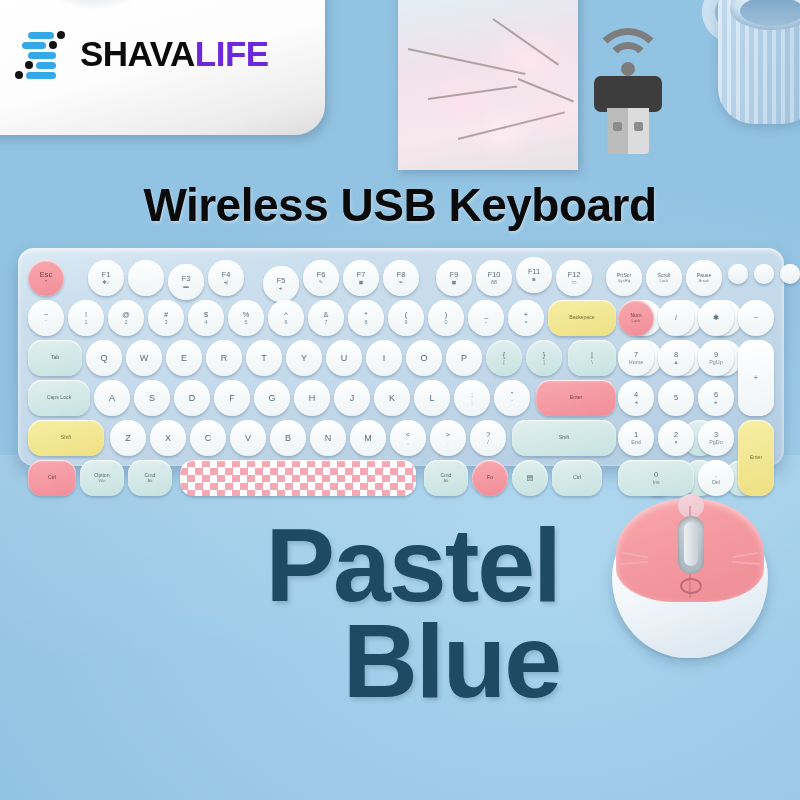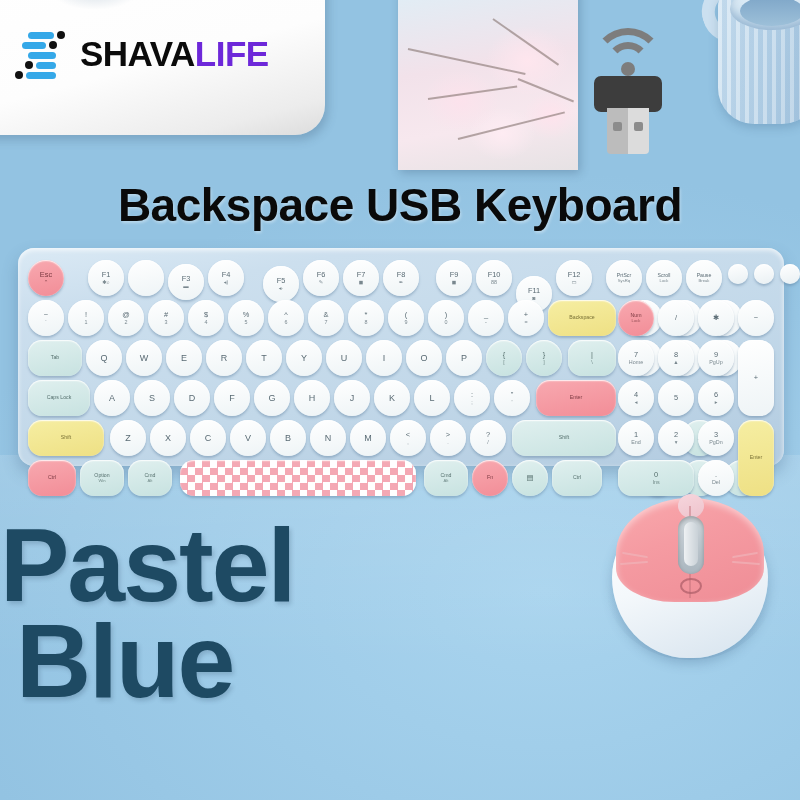--- a/index.html
+++ b/index.html
@@ -257,7 +257,7 @@
   </div>
 </div>
 
-<div id="headline">Backspace USB Keyboard</div>
+<div id="headline">Wireless USB Keyboard</div>
 
 <div id="keyboard">
   <div id="kb-inner">

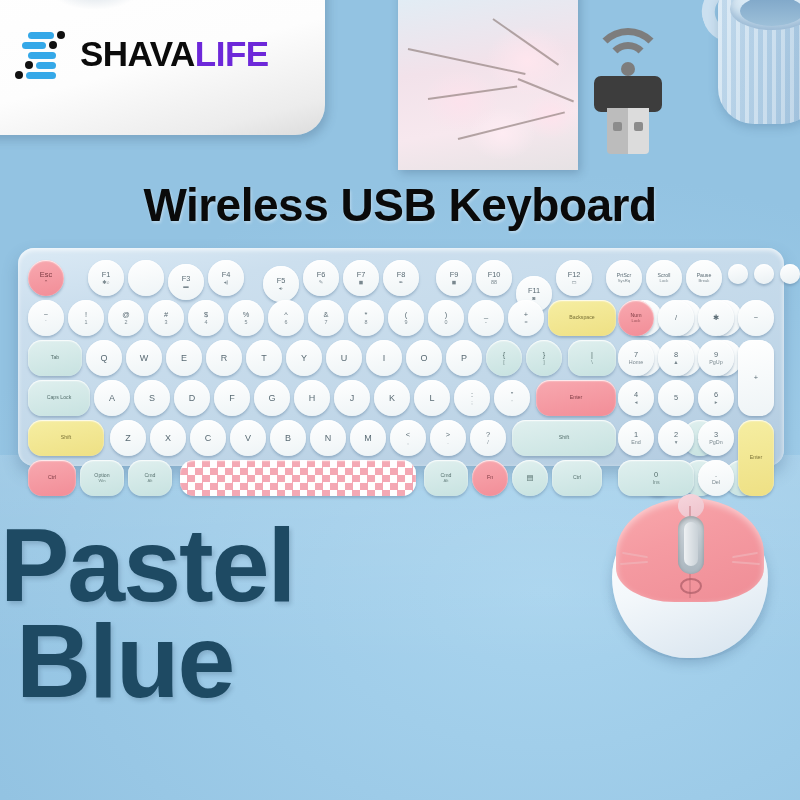--- a/index.html
+++ b/index.html
@@ -305,7 +305,7 @@
         <span class="k1">F10</span>
         <span class="k2">88</span>
       </div>
-      <div class="key c-white" style="left: 488px; top: 20px; width: 36px; height: 36px;">
+      <div class="key c-white" style="left: 488px; top: 1px; width: 36px; height: 36px;">
         <span class="k1">F11</span>
         <span class="k2">◙</span>
       </div>

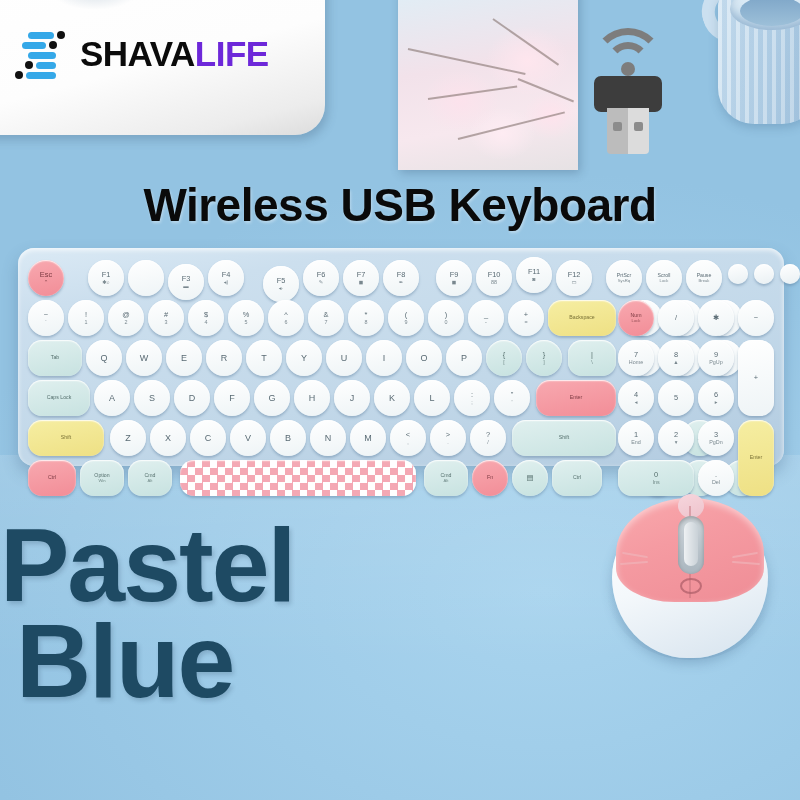--- a/index.html
+++ b/index.html
@@ -197,7 +197,7 @@
 
   
   #pastel-block {
-    position:absolute; left:0; top:518px; width:560px; text-align:left;
+    position:absolute; left:0; top:518px; width:560px; text-align:right;
     color:#1e4a63; font-weight:bold; line-height:.92;
     text-shadow: 2px 3px 4px rgba(40,70,95,.22);
   }

